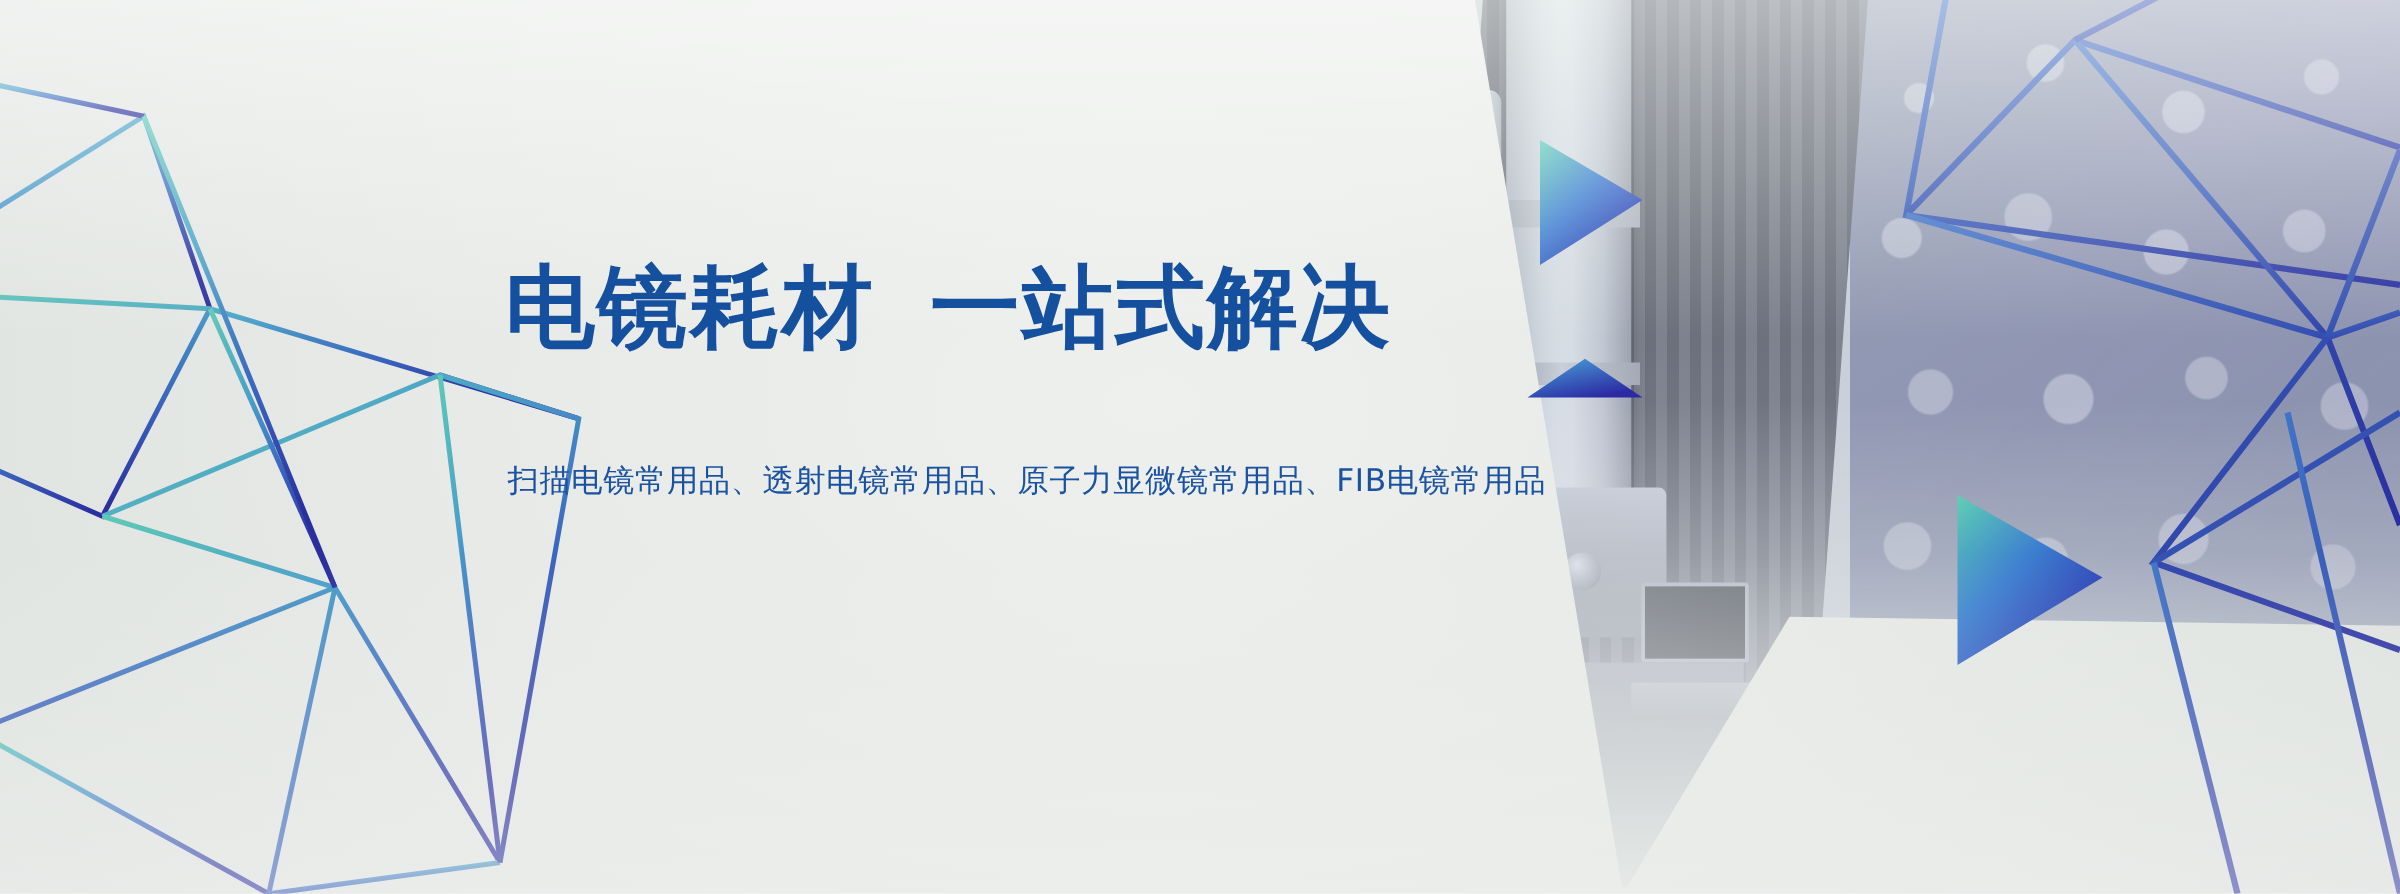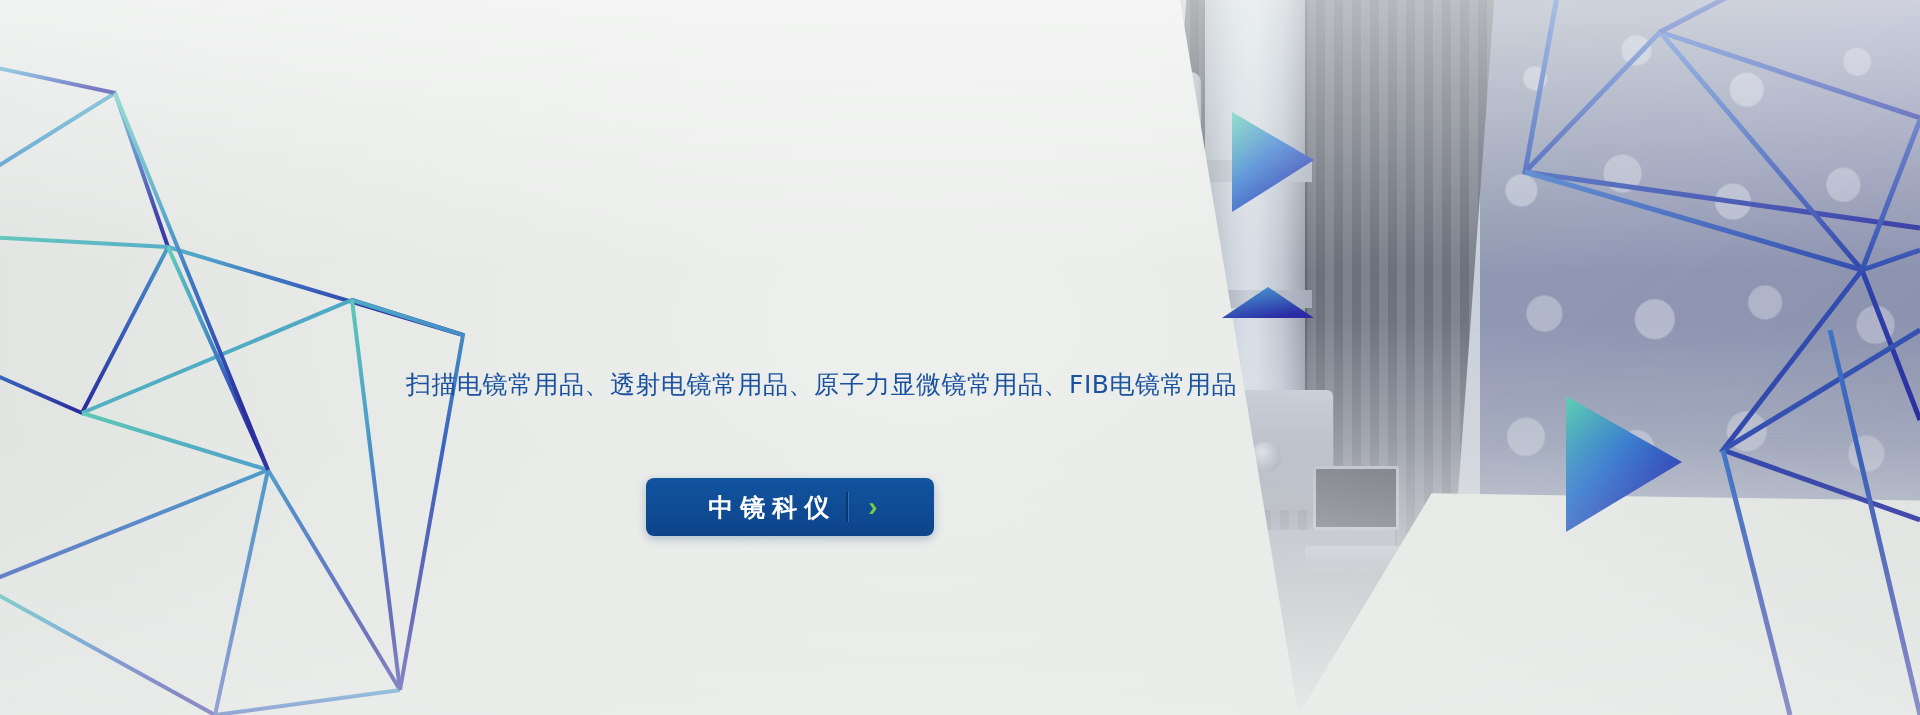--- a/index.html
+++ b/index.html
@@ -270,6 +270,7 @@
   <div id="sheen"></div>
 
   <div id="copy">
+    <div id="headline"><span>电镜耗材</span><span class="gap"></span><span>一站式解决</span></div>
 
     <div id="subtitle">扫描电镜常用品、透射电镜常用品、原子力显微镜常用品、FIB电镜常用品</div>
 

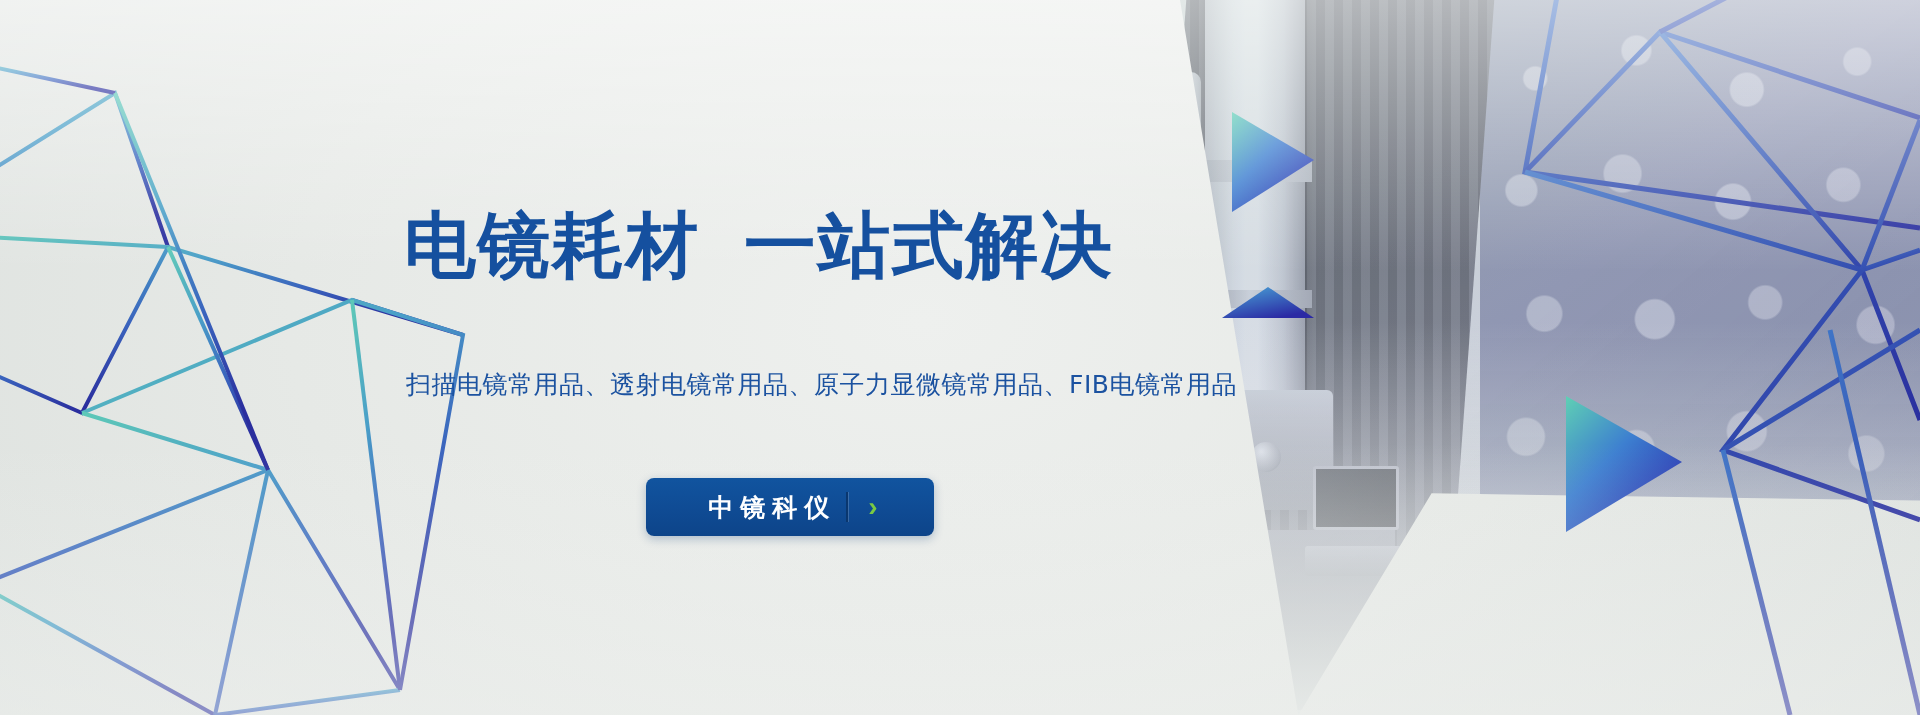--- a/index.html
+++ b/index.html
@@ -274,11 +274,6 @@
 
     <div id="subtitle">扫描电镜常用品、透射电镜常用品、原子力显微镜常用品、FIB电镜常用品</div>
 
-    <div id="cta">
-      <span id="cta-label">中镜科仪</span>
-      <span id="cta-div"></span>
-      <span id="cta-chevron">›</span>
-    </div>
   </div>
 
 </div>

